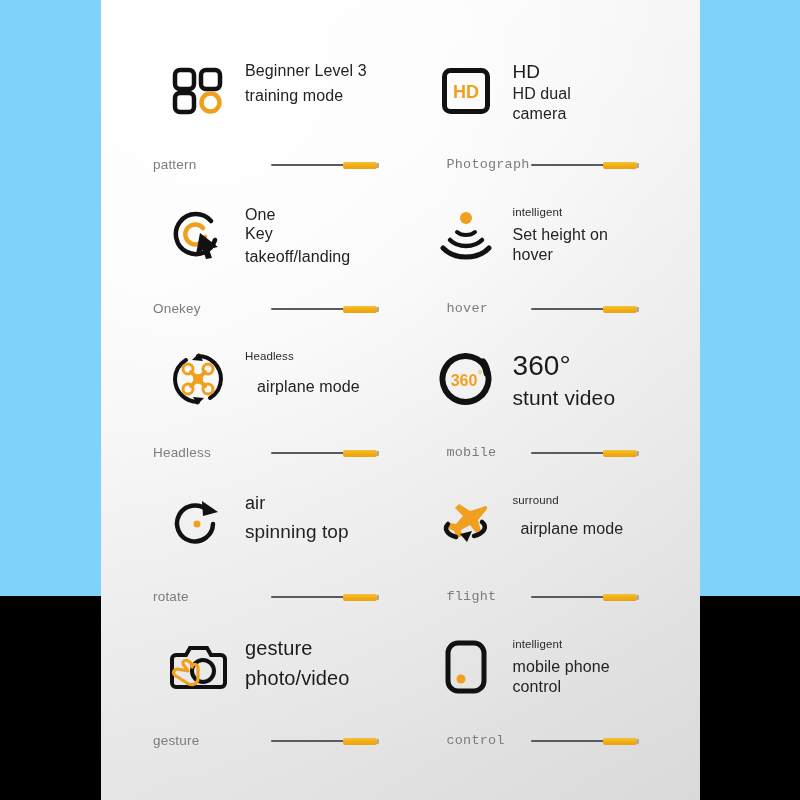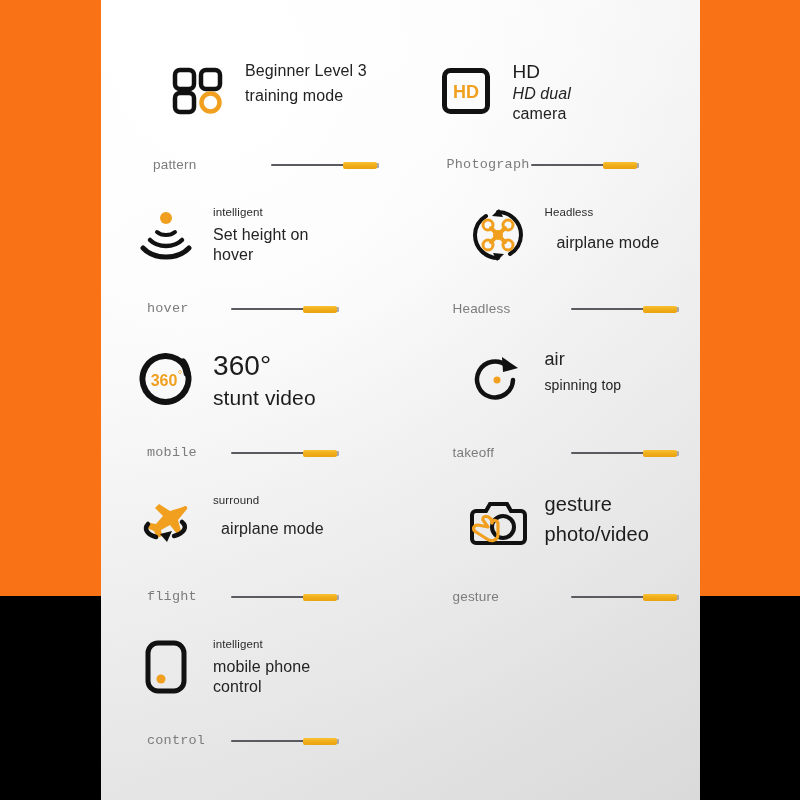--- a/index.html
+++ b/index.html
@@ -7,7 +7,7 @@
     width:800px; height:800px; background:#000; overflow:hidden;
     font-family:"Liberation Sans", sans-serif;
   }
-  #stage{ position:relative; width:800px; height:596px; background:#f97316; }
+  #stage{ position:relative; width:800px; height:596px; background:#7dd3fc; }
 
   
   #panel{

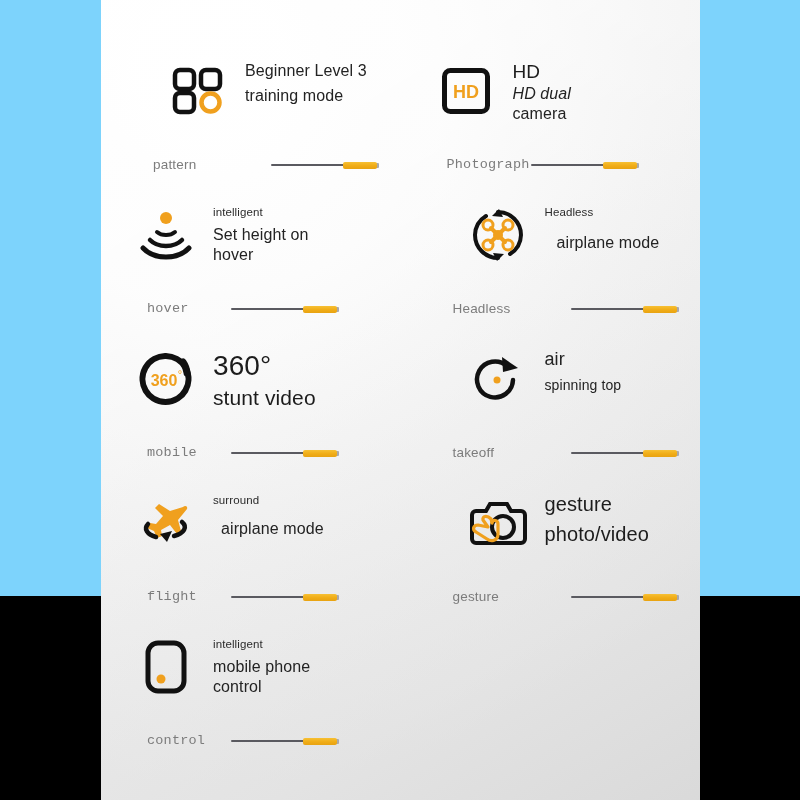--- a/index.html
+++ b/index.html
@@ -52,7 +52,7 @@
   .t-small{
     font-size:11.5px; color:#2b2b2b; line-height:1.25; letter-spacing:.1px;
   }
-  .sp2{ margin-top:1px;font-style:italic; }
+  .sp2{ margin-top:1px; }
   .sp4{ margin-top:4px; }
   .sp6{ margin-top:6px; }
 

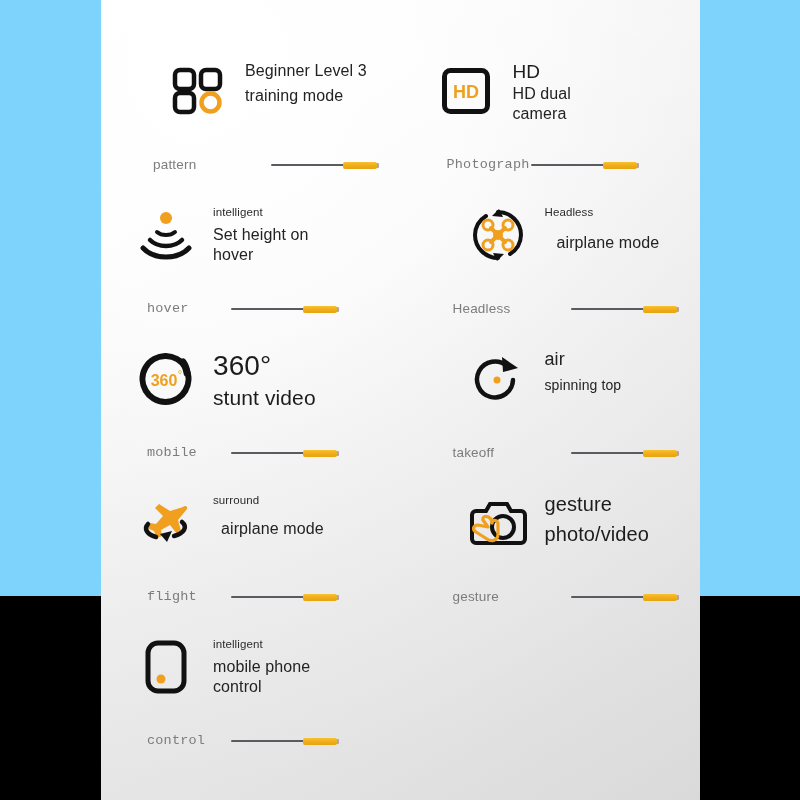--- a/index.html
+++ b/index.html
@@ -145,6 +145,30 @@
         </div>
       </div>
 
+      <div class="cell col-a">
+        <div class="topline">
+          <div class="iconbox">
+            <svg width="54" height="52" viewBox="0 0 54 52">
+              <path d="M40 12 A20 20 0 1 0 44 31" fill="none" stroke="#111" stroke-width="4.5" stroke-linecap="round"></path>
+              <path d="M32 19 A10 10 0 1 0 34 28" fill="none" stroke="#f0a01e" stroke-width="4.5" stroke-linecap="round"></path>
+              <path d="M29 24 L47 38 L38 40 L41 49 L35 50 L32 41 L25 45 Z" fill="#111"></path>
+            </svg>
+          </div>
+          <div class="txt">
+            <div class="t-mid">One</div>
+            <div class="t-mid">Key</div>
+            <div class="t-mid sp4">takeoff/landing</div>
+          </div>
+        </div>
+        <div class="sliderrow">
+          <div class="slabel">Onekey</div>
+          <div class="slider">
+            <div class="track"></div>
+            <div class="tail"></div>
+            <div class="fill"></div>
+          </div>
+        </div>
+      </div>
 
       <div class="cell col-b">
         <div class="topline">

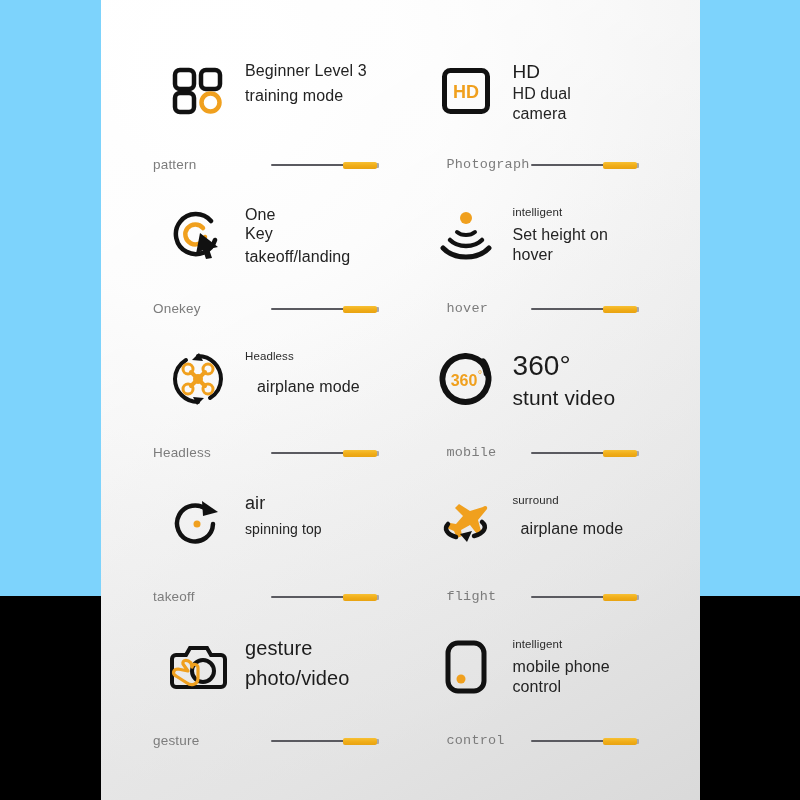--- a/index.html
+++ b/index.html
@@ -263,7 +263,7 @@
           </div>
           <div class="txt">
             <div class="t-mid" style="font-size:18px;">air</div>
-            <div class="t-mid sp6" style="font-size:14px;">spinning top</div>
+            <div class="t-mid sp6" style="font-size:19px;">spinning top</div>
           </div>
         </div>
         <div class="sliderrow">

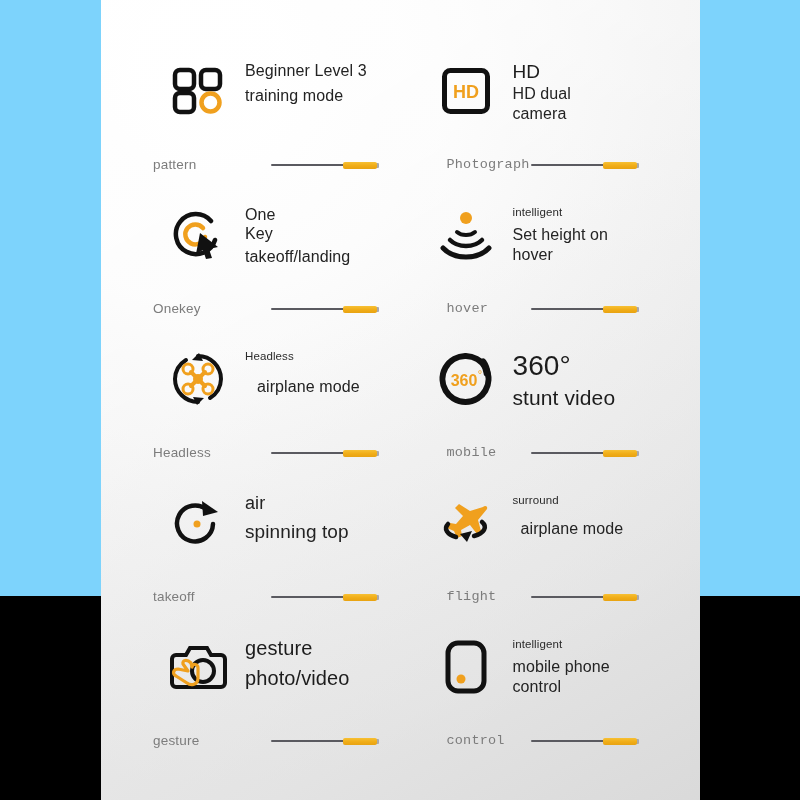--- a/index.html
+++ b/index.html
@@ -267,7 +267,7 @@
           </div>
         </div>
         <div class="sliderrow">
-          <div class="slabel">takeoff</div>
+          <div class="slabel">rotate</div>
           <div class="slider">
             <div class="track"></div>
             <div class="tail"></div>

